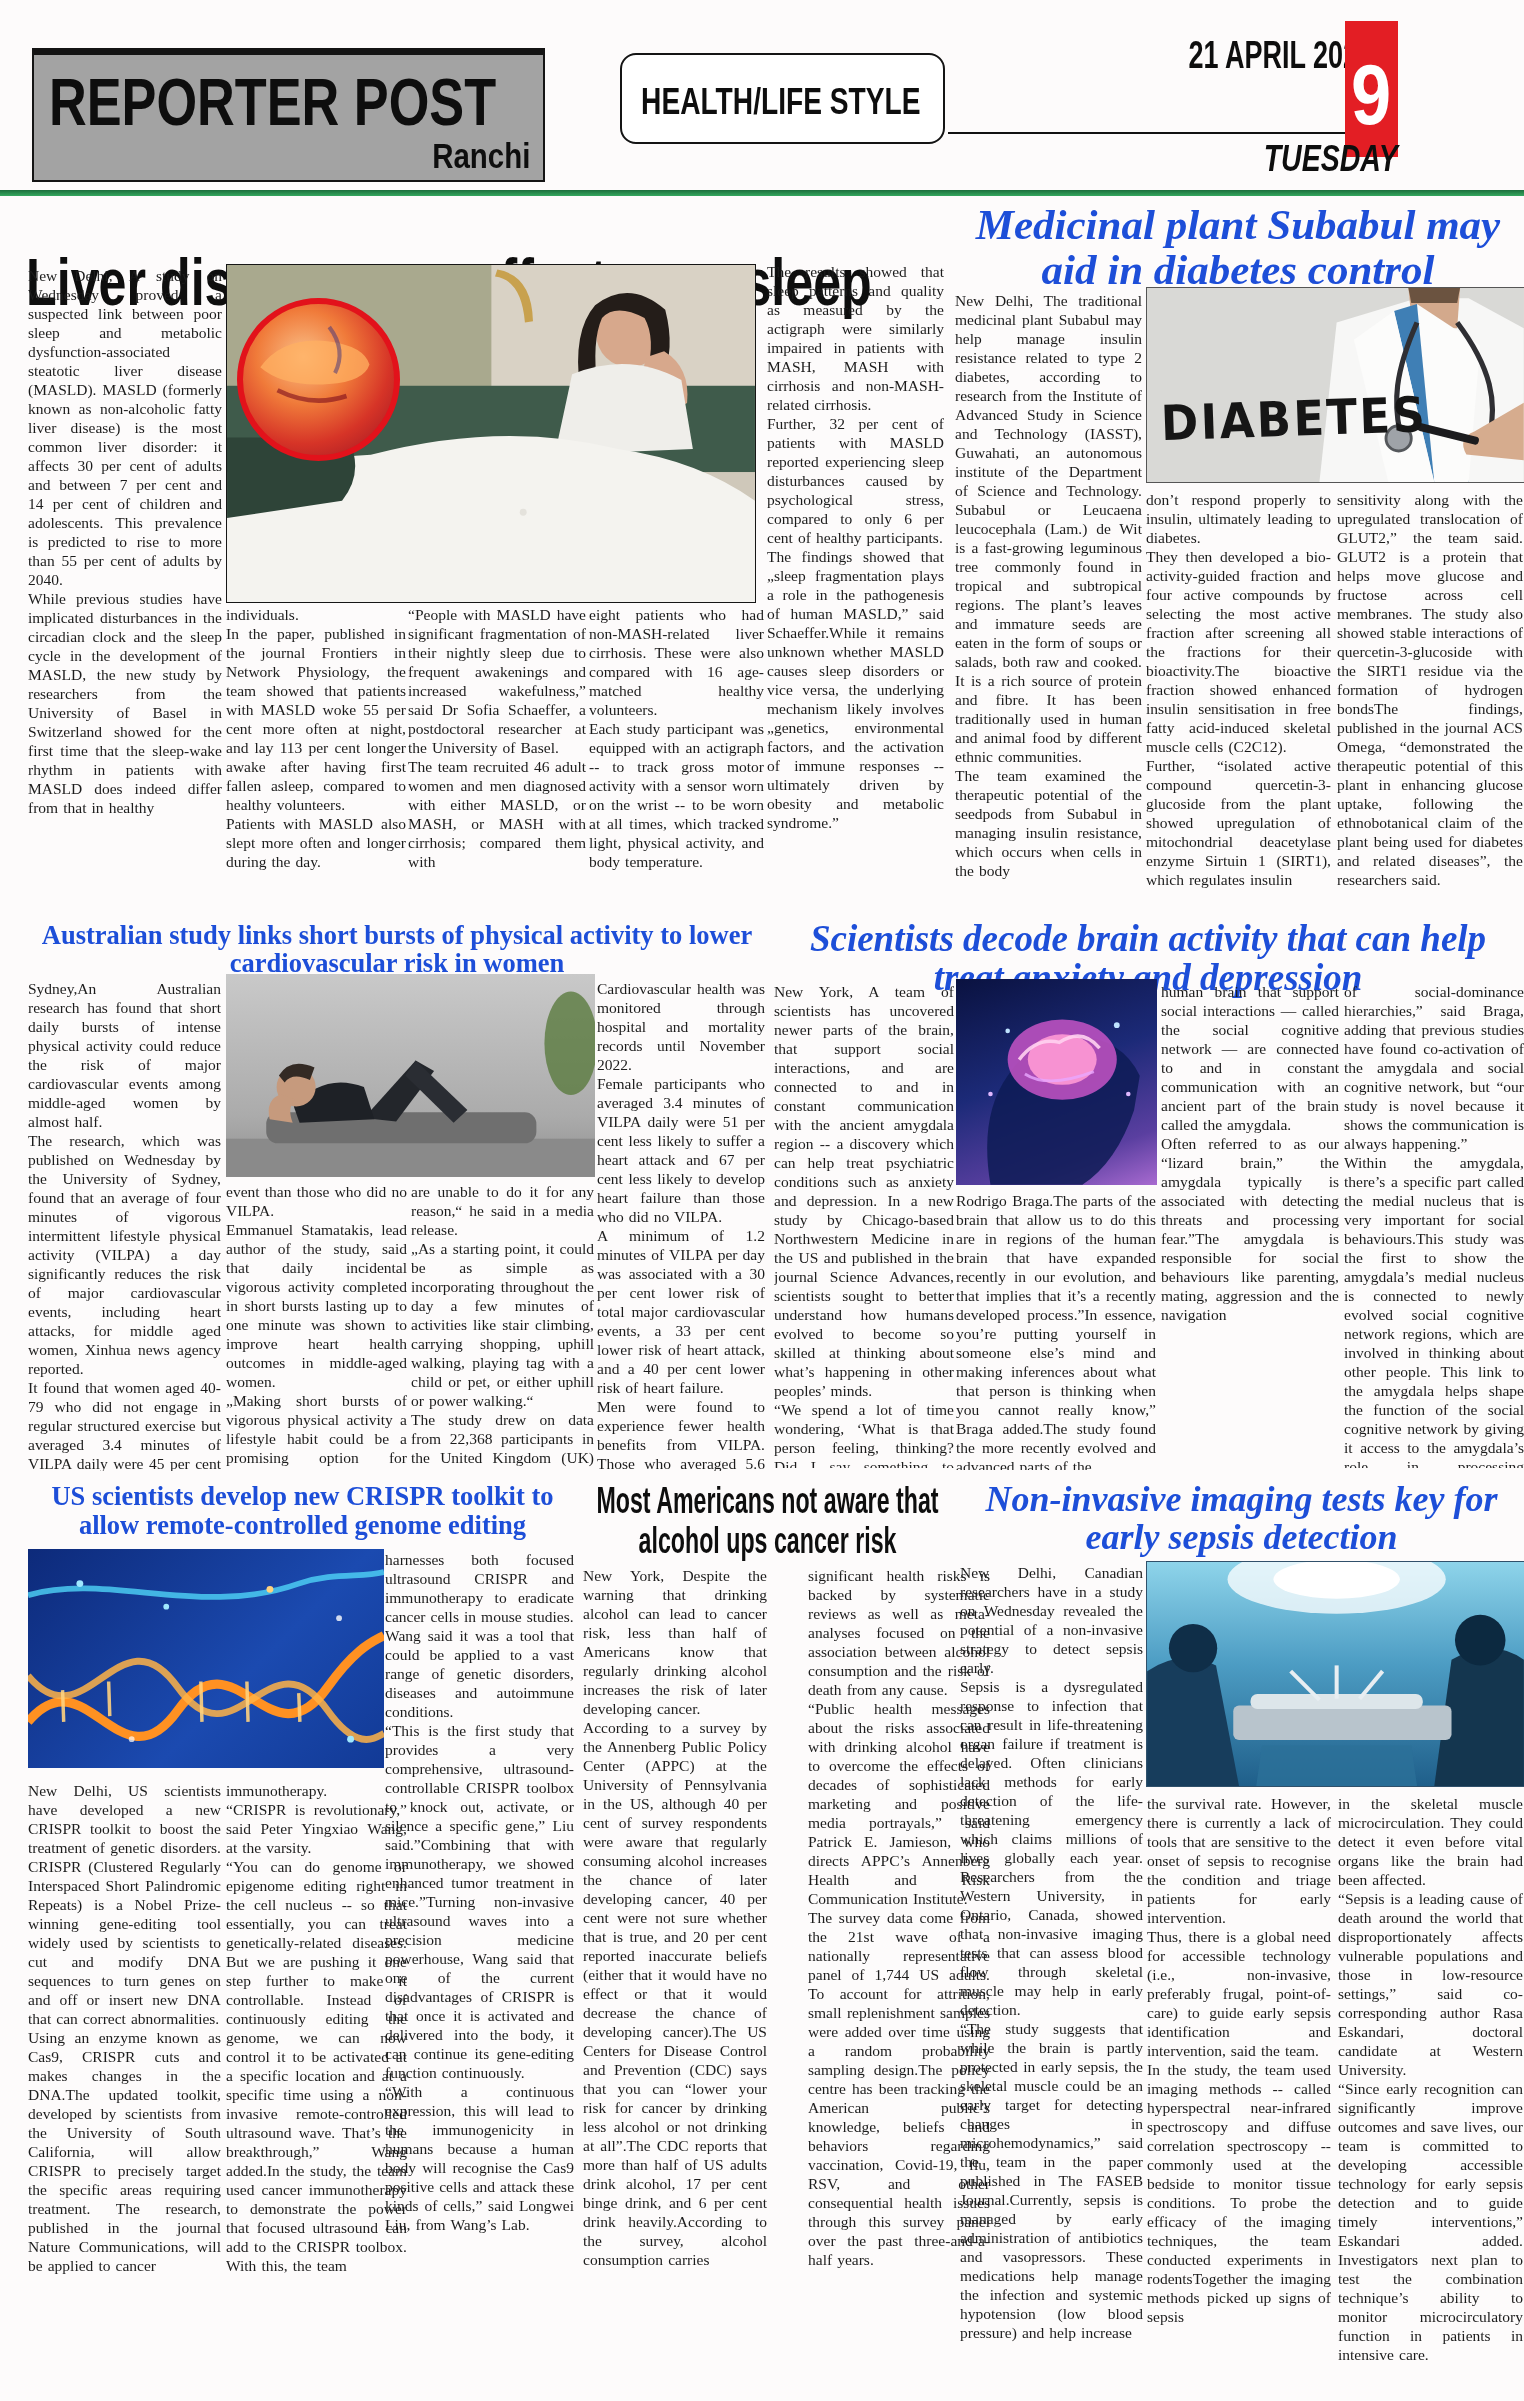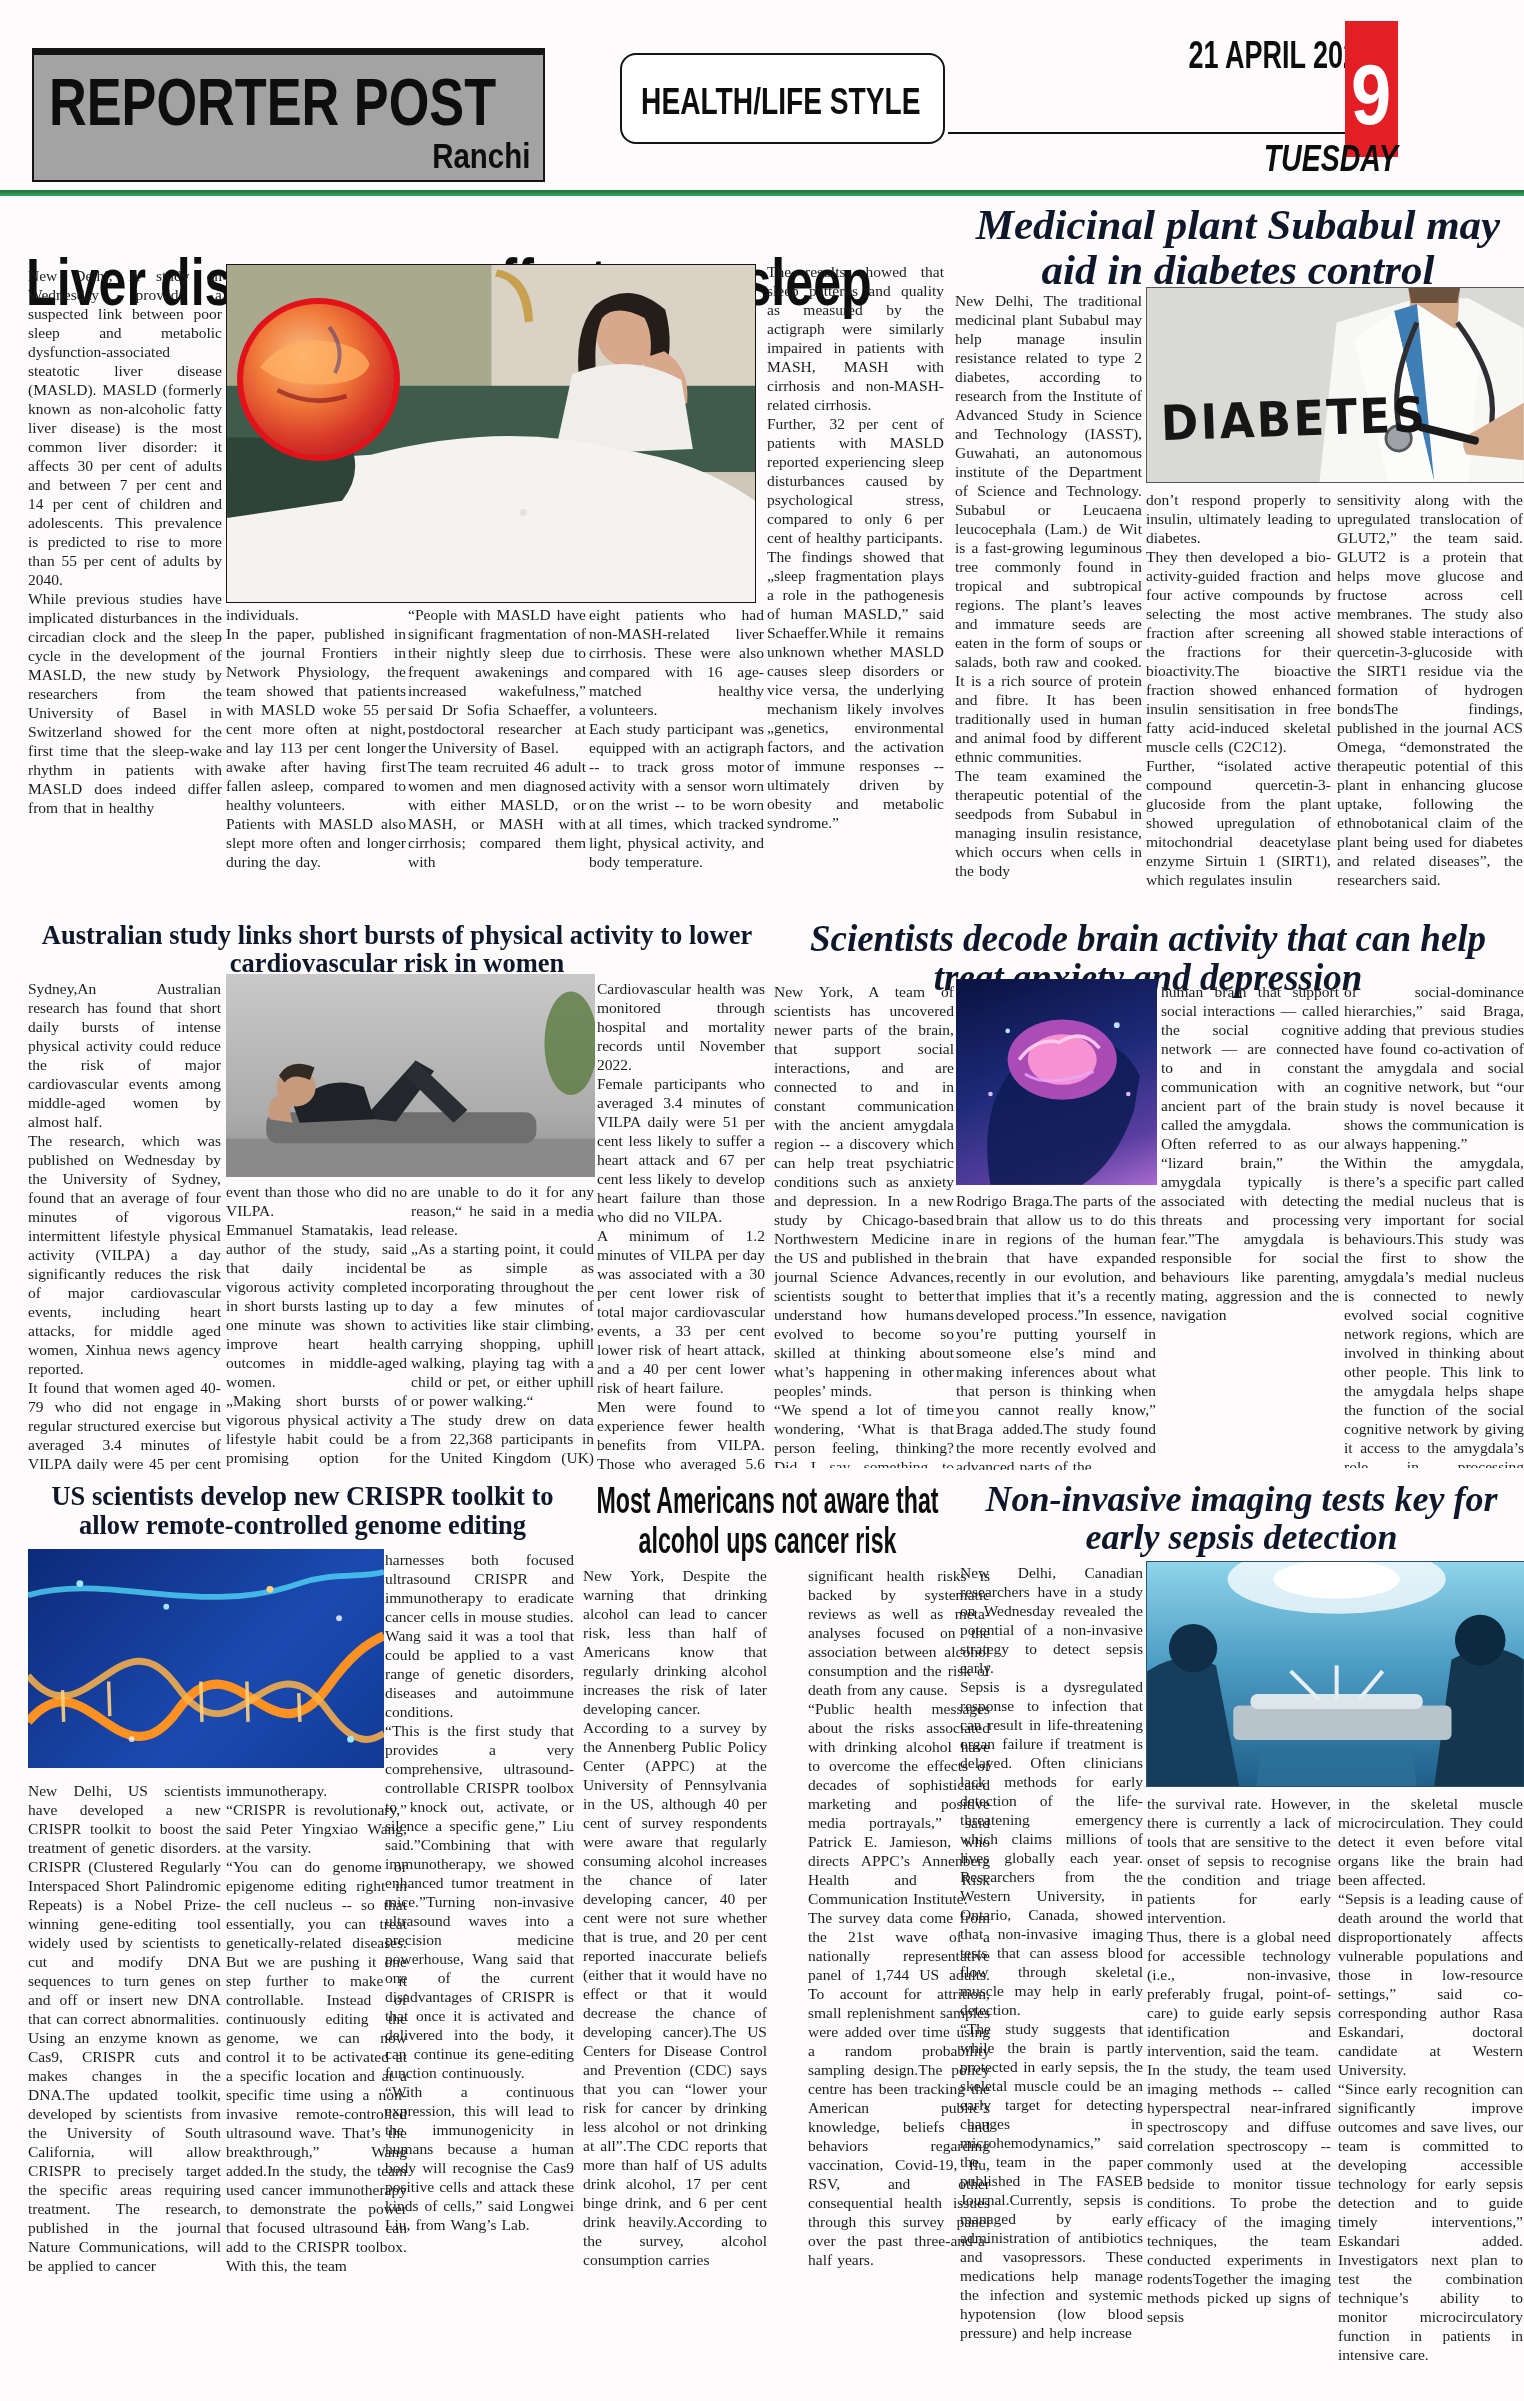--- a/index.html
+++ b/index.html
@@ -9,7 +9,7 @@
   .hcond{position:absolute;font-family:"Liberation Sans",sans-serif;font-weight:bold;color:#0e0e0e;}
   .sq{display:inline-block;transform:scale(var(--sx,1),var(--sy,1));transform-origin:left top;white-space:nowrap;}
   .sqc{display:inline-block;transform:scale(var(--sx,1),var(--sy,1));transform-origin:center top;}
-  .hserif{position:absolute;font-family:"Liberation Serif",serif;font-weight:bold;text-align:center;color:#0f172a;}
+  .hserif{position:absolute;font-family:"Liberation Serif",serif;font-weight:bold;text-align:center;color:#1d4ed8;}
   .ital{font-style:italic;}
   .photo{position:absolute;overflow:hidden;}
   .rule{position:absolute;background:#111;}

